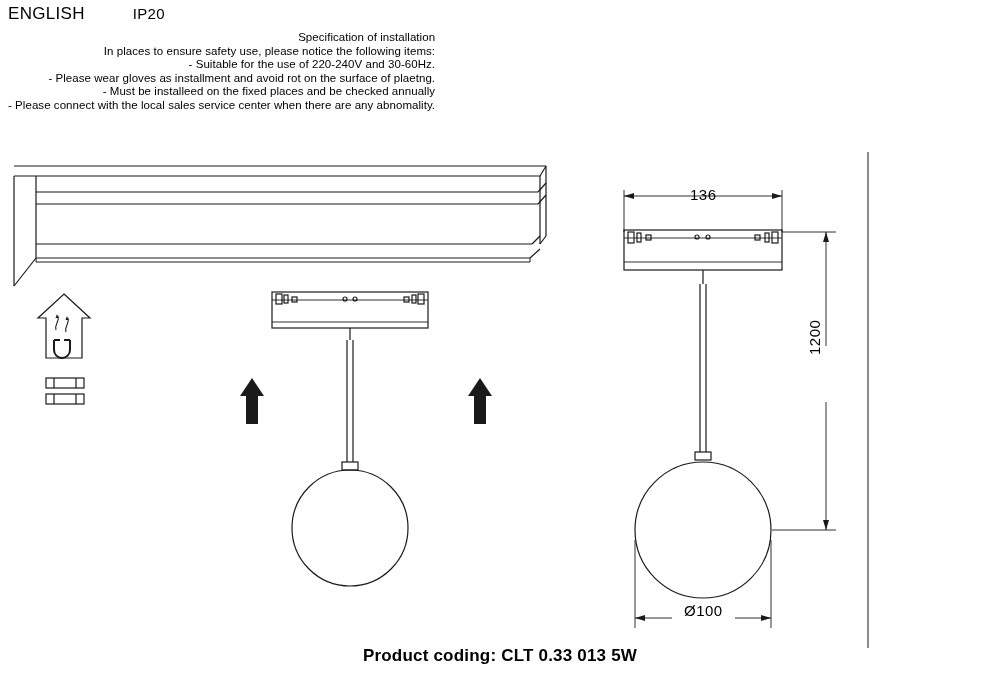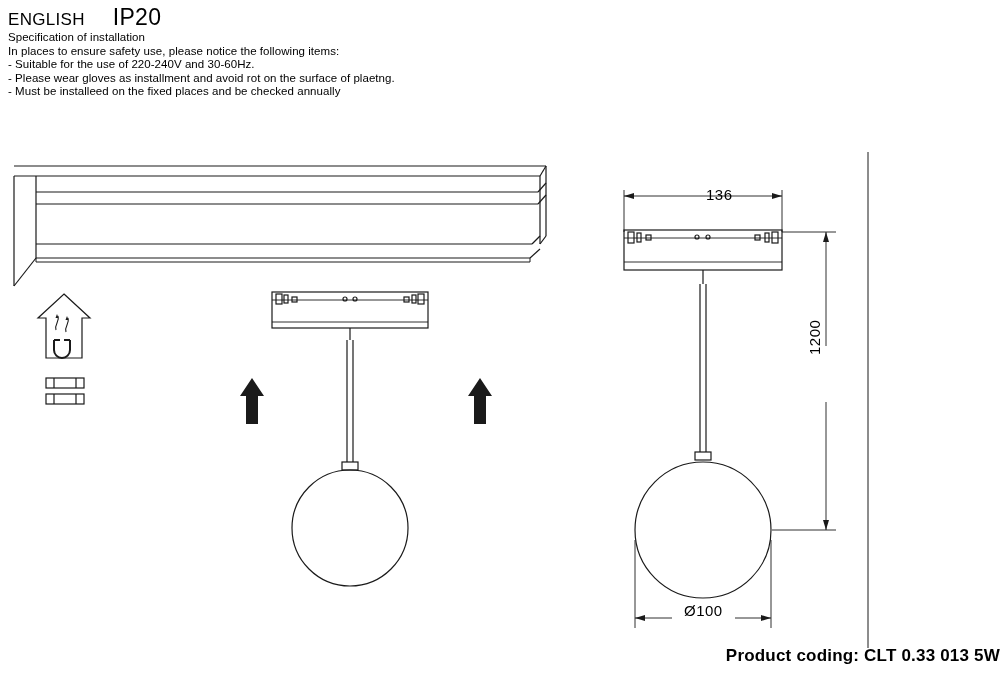--- a/index.html
+++ b/index.html
@@ -31,7 +31,7 @@
   .header-row {
     display: flex;
     align-items: baseline;
-    gap: 28px;
+    gap: 48px;
     font-size: 17px;
     letter-spacing: .3px;
   }

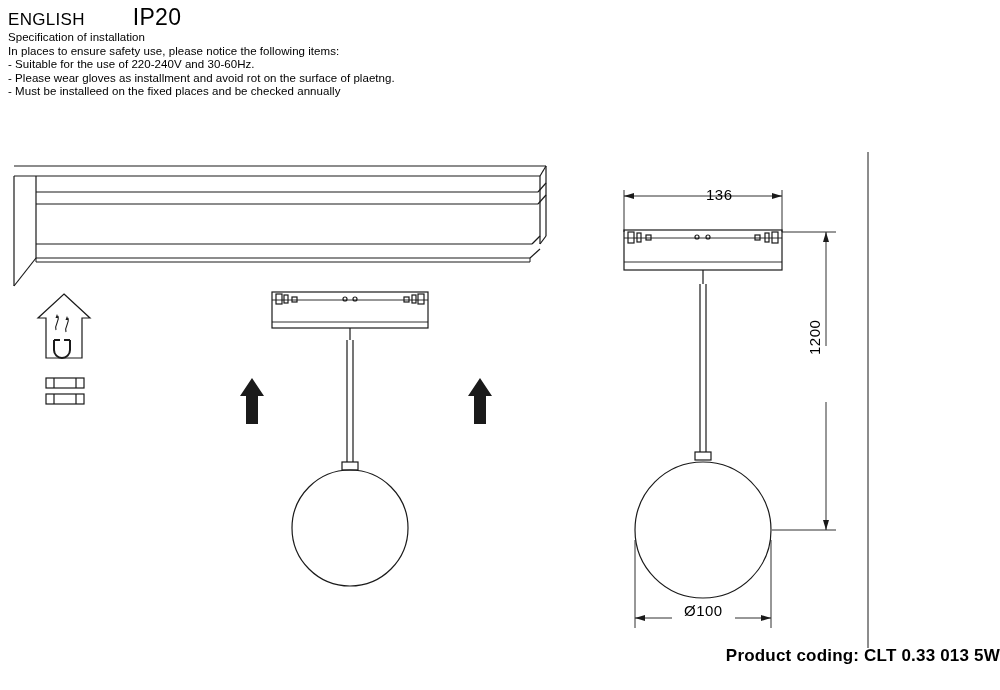--- a/index.html
+++ b/index.html
@@ -36,7 +36,7 @@
     letter-spacing: .3px;
   }
   .header-lang { font-size: 17px; }
-  .header-ip { font-size: 23px; }
+  .header-ip { font-size: 15px; }
 
   .spec-block {
     position: absolute;

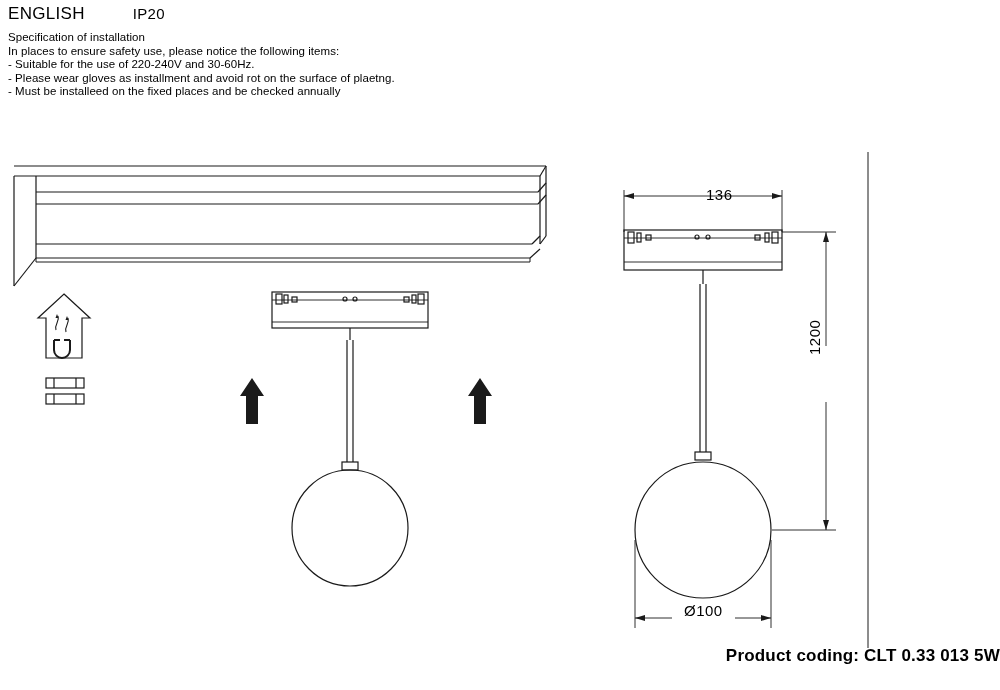--- a/index.html
+++ b/index.html
@@ -46,7 +46,7 @@
     line-height: 13.6px;
     letter-spacing: .05px;
   }
-  .spec-block div { white-space: nowrap; }
+  .spec-block div { white-space: nowrap; text-align: right; }
 
   
   .canvas {

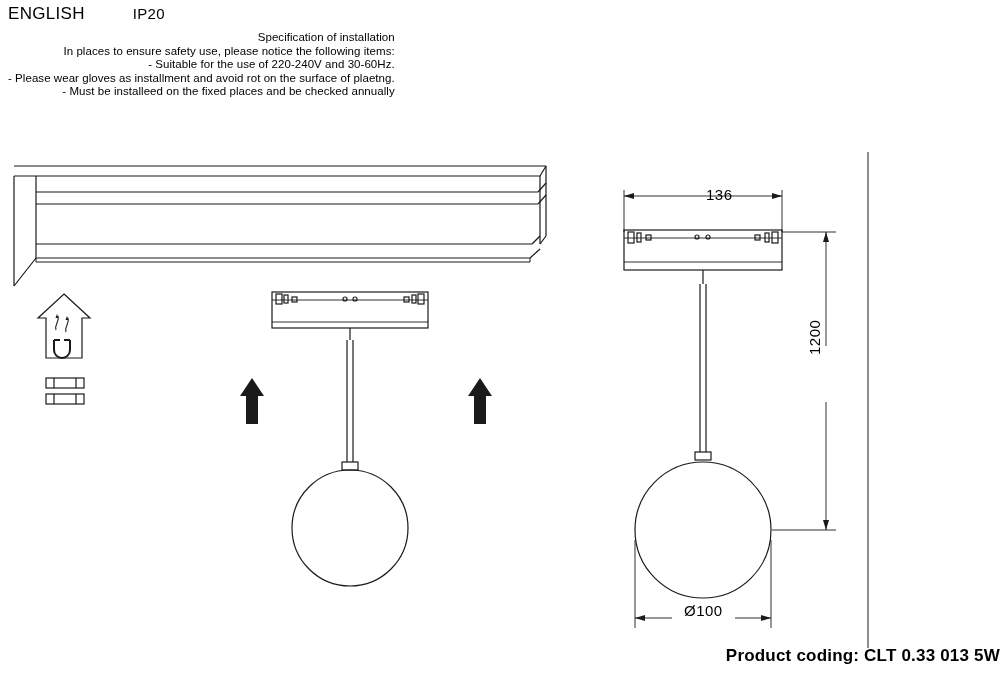--- a/index.html
+++ b/index.html
@@ -102,6 +102,7 @@
     <div>- Suitable for the use of 220-240V and 30-60Hz.</div>
     <div>- Please wear gloves as installment and avoid rot on the surface of plaetng.</div>
     <div>- Must be installeed on the fixed places and be checked annually</div>
+    <div>- Please connect with the local sales service center when there are any abnomality.</div>
   </div>
 
   <svg class="canvas" viewBox="0 0 1000 690" xmlns="http://www.w3.org/2000/svg">

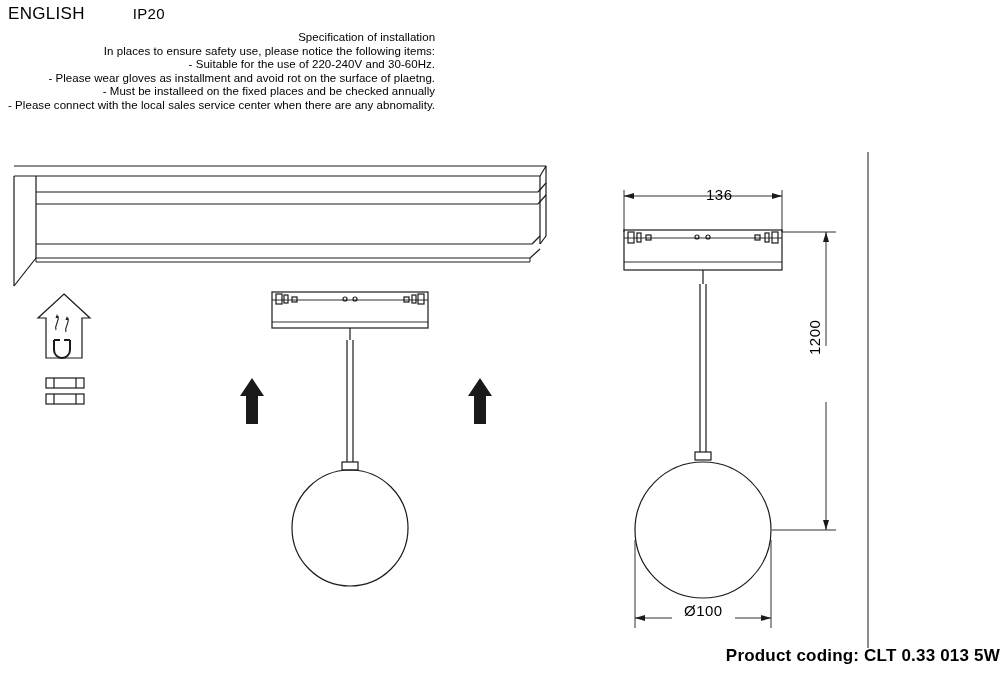--- a/index.html
+++ b/index.html
@@ -75,7 +75,7 @@
     font-size: 15px;
     letter-spacing: .5px;
   }
-  .dim-136 { left: 690px; top: 186px; margin-left: 16px; }
+  .dim-136 { left: 690px; top: 186px; }
   .dim-100 { left: 684px; top: 602px; }
   .dim-1200 {
     left: 806px;

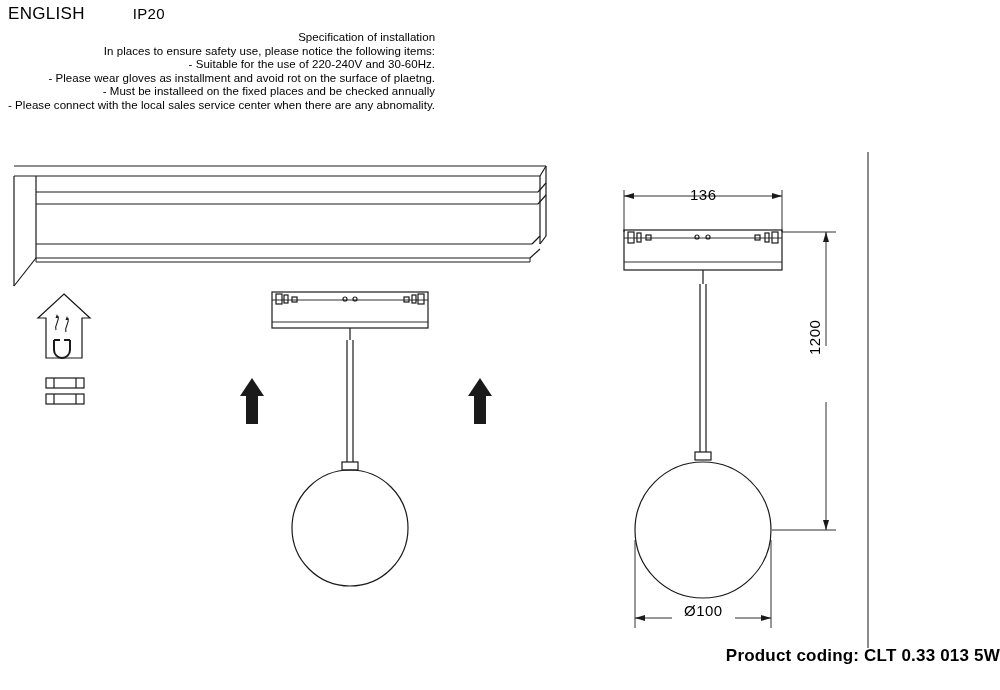--- a/index.html
+++ b/index.html
@@ -63,7 +63,7 @@
     left: 0;
     top: 646px;
     width: 1000px;
-    text-align: right;
+    text-align: center;
     font-size: 17px;
     font-weight: bold;
     letter-spacing: .2px;

